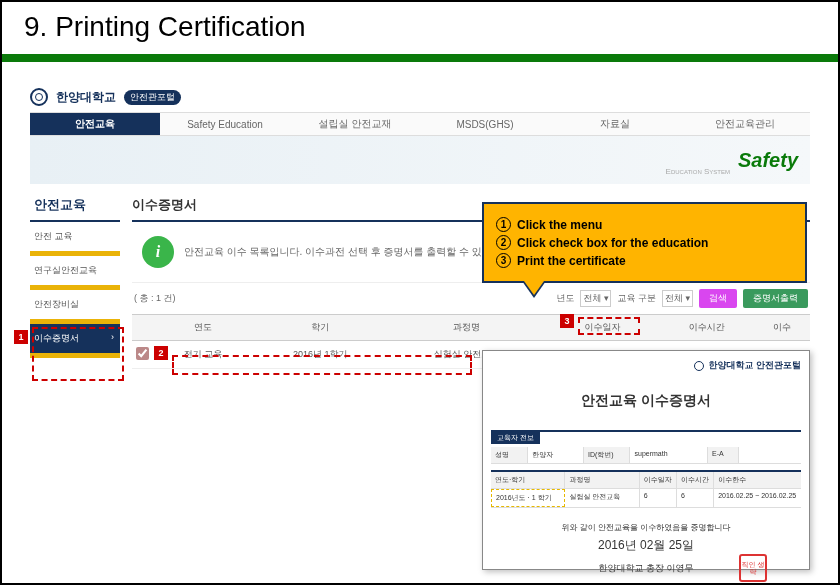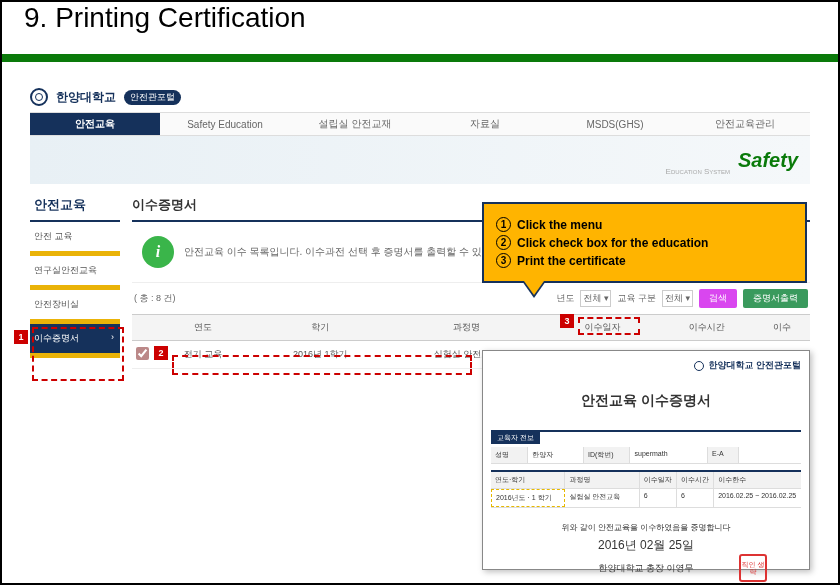--- a/index.html
+++ b/index.html
@@ -5,7 +5,7 @@
   * { box-sizing: border-box; margin: 0; padding: 0; }
   body { font-family: Arial, "Malgun Gothic", sans-serif; background: #fff; width: 840px; height: 585px; overflow: hidden; }
   .slide { width: 840px; height: 585px; border: 2px solid #000; position: relative; }
-  .title-bar { display: flex; align-items: flex-start; height: 50px; }
+  .title-bar { display: flex; align-items: center; height: 50px; }
   .title-text { font-size: 28px; margin-left: 22px; color: #000; }
   .green-line { height: 8px; background: #0a7a0a; margin-top: 2px; }
   .page-area { position: relative; height: 393px; }

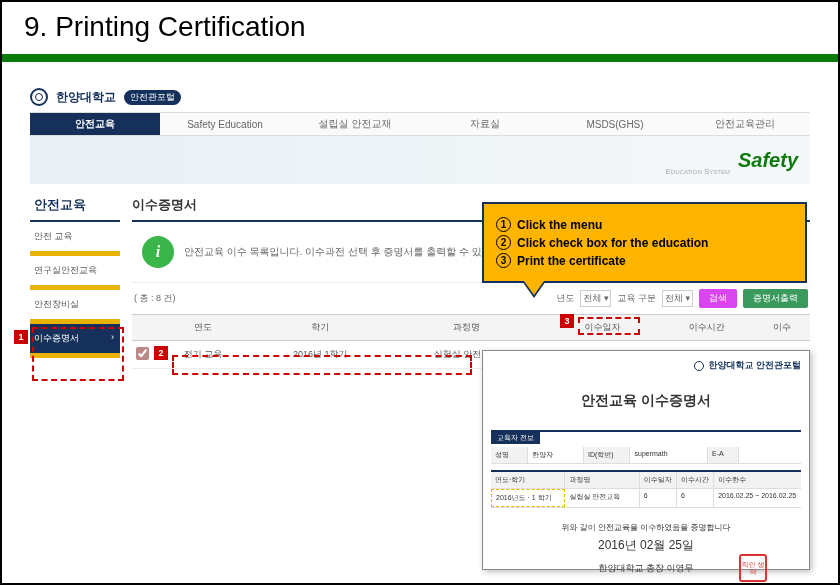--- a/index.html
+++ b/index.html
@@ -93,8 +93,8 @@
         <div class="tab active">안전교육</div>
         <div class="tab">Safety Education</div>
         <div class="tab">설립실 안전교재</div>
+        <div class="tab">MSDS(GHS)</div>
         <div class="tab">자료실</div>
-        <div class="tab">MSDS(GHS)</div>
         <div class="tab">안전교육관리</div>
       </div>
       <div class="banner">

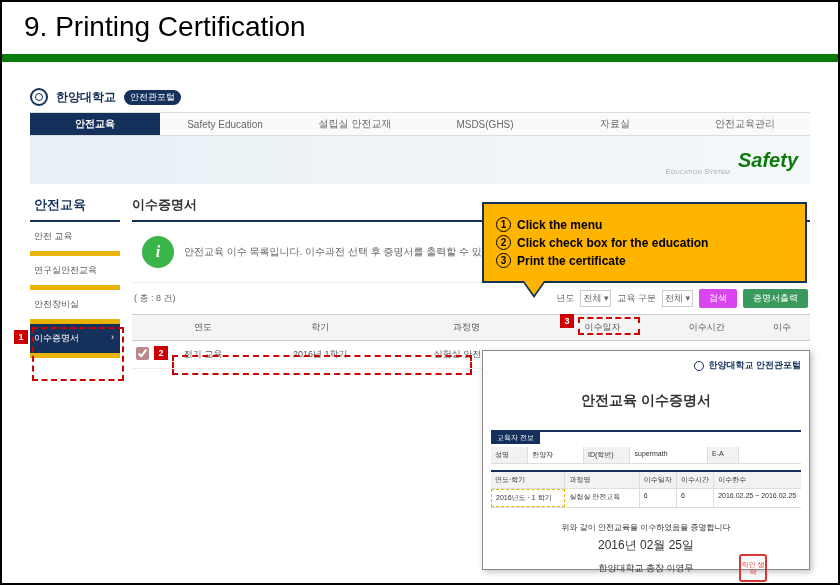--- a/index.html
+++ b/index.html
@@ -118,7 +118,7 @@
             <div class="info-text">안전교육 이수 목록입니다. 이수과전 선택 후 증명서를 출력할 수 있습니다.</div>
           </div>
           <div class="list-head">
-            <span>( 총 : 8 건)</span>
+            <span>( 총 : 1 건)</span>
             <span class="spacer"></span>
             <span>년도</span>
             <span class="small-sel">전체 ▾</span>

